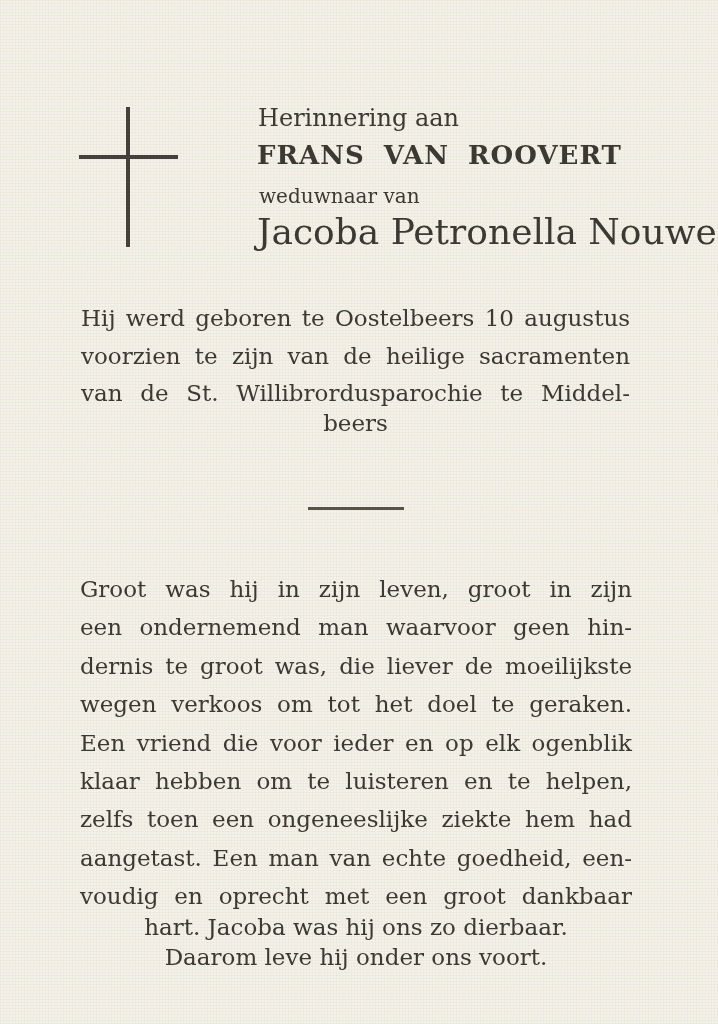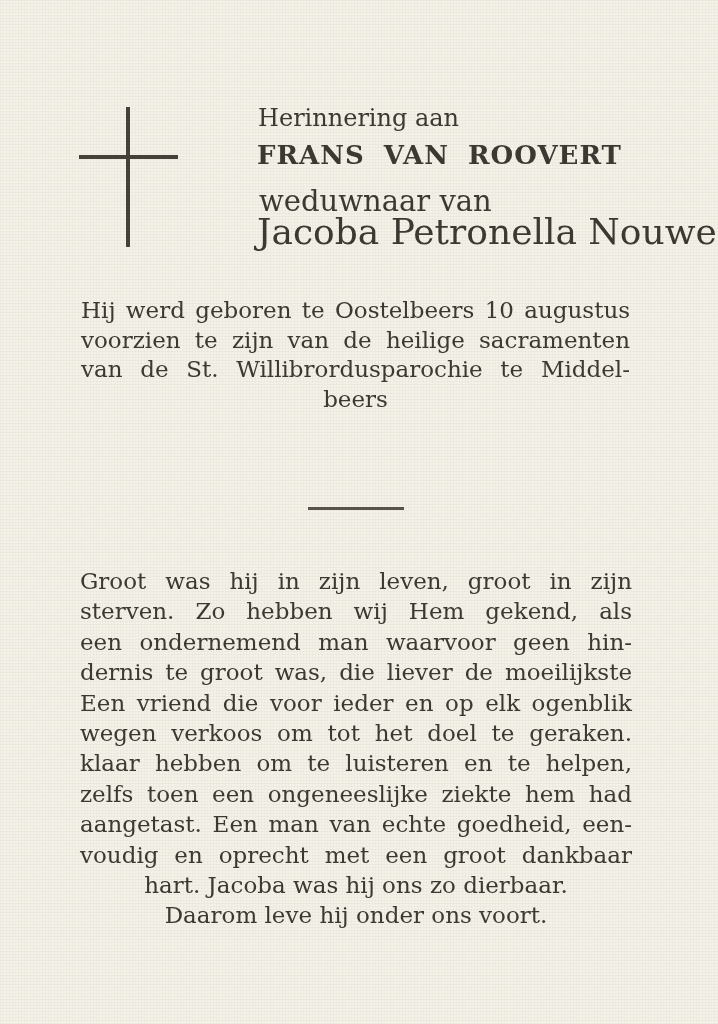--- a/index.html
+++ b/index.html
@@ -36,7 +36,7 @@
   .hl1 { left: 258px; top: 104px; font-size: 24px; }
   .hl2 { left: 257px; top: 140px; font-size: 26px; font-weight: bold;
          letter-spacing: 1px; word-spacing: 9px; text-align: right; }
-  .hl3 { left: 259px; top: 184px; font-size: 29px; }
+  .hl3 { left: 259px; top: 184px; font-size: 20px; }
   .hl4 { left: 257px; top: 211px; font-size: 36px; }
 
   

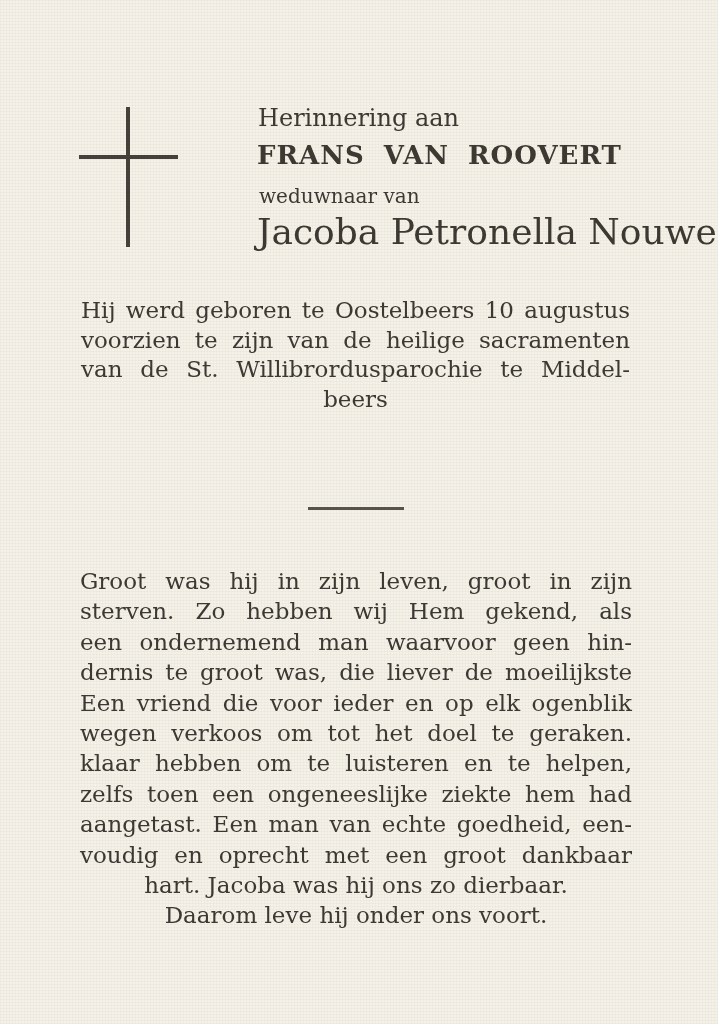--- a/index.html
+++ b/index.html
@@ -44,7 +44,7 @@
   .p1 { left: 81px; top: 296px; width: 549px; line-height: 29.5px; }
   .p2 { left: 80px; top: 566px; width: 552px; line-height: 30.4px; }
   .para .line { text-align: center; }
-  .para .line.just { text-align: justify; text-align-last: justify; }
+  .para .line.just { text-align: justify; text-align-last: justify; margin-top: 8px; }
 
   .divider {
     position: absolute; left: 308px; top: 507px;

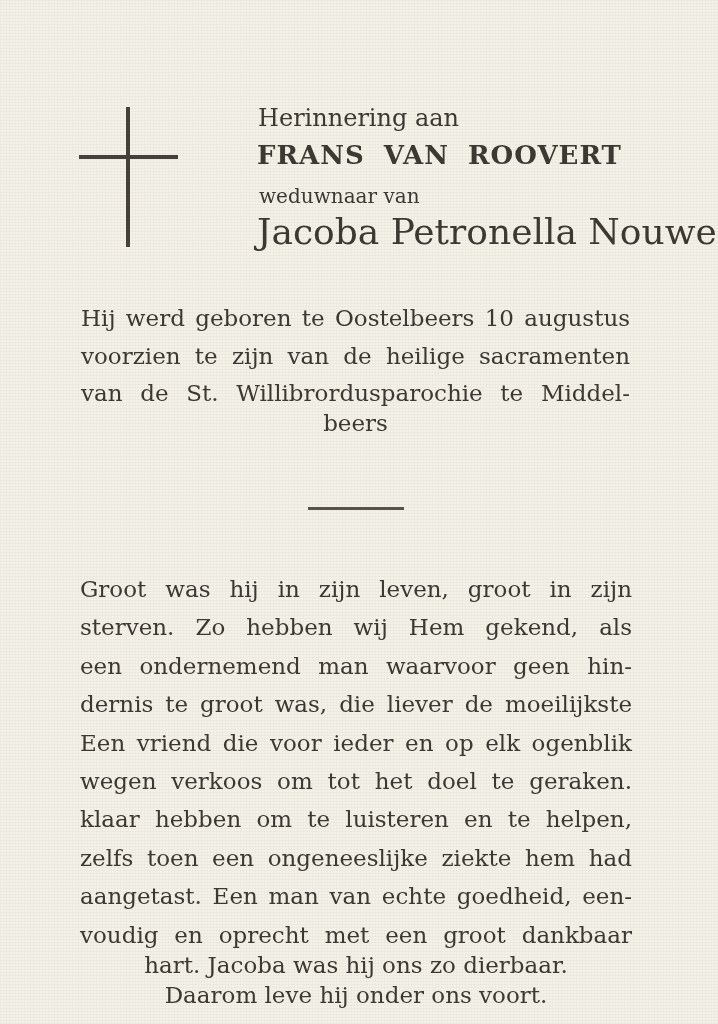--- a/index.html
+++ b/index.html
@@ -77,7 +77,6 @@
 
   <div class="para p2">
       <div class="line just">Groot was hij in zijn leven, groot in zijn</div>
-      <div class="line just">sterven. Zo hebben wij Hem gekend, als</div>
       <div class="line just">een ondernemend man waarvoor geen hin-</div>
       <div class="line just">dernis te groot was, die liever de moeilijkste</div>
       <div class="line just">Een vriend die voor ieder en op elk ogenblik</div>

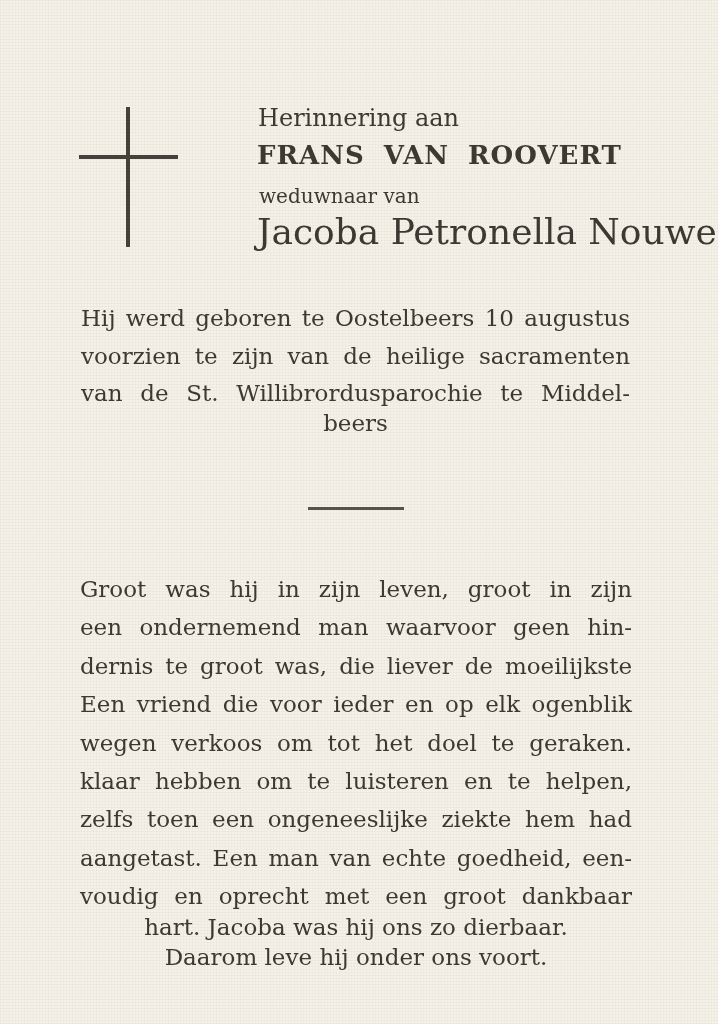--- a/index.html
+++ b/index.html
@@ -79,8 +79,8 @@
       <div class="line just">Groot was hij in zijn leven, groot in zijn</div>
       <div class="line just">een ondernemend man waarvoor geen hin-</div>
       <div class="line just">dernis te groot was, die liever de moeilijkste</div>
+      <div class="line just">wegen verkoos om tot het doel te geraken.</div>
       <div class="line just">Een vriend die voor ieder en op elk ogenblik</div>
-      <div class="line just">wegen verkoos om tot het doel te geraken.</div>
       <div class="line just">klaar hebben om te luisteren en te helpen,</div>
       <div class="line just">zelfs toen een ongeneeslijke ziekte hem had</div>
       <div class="line just">aangetast. Een man van echte goedheid, een-</div>

